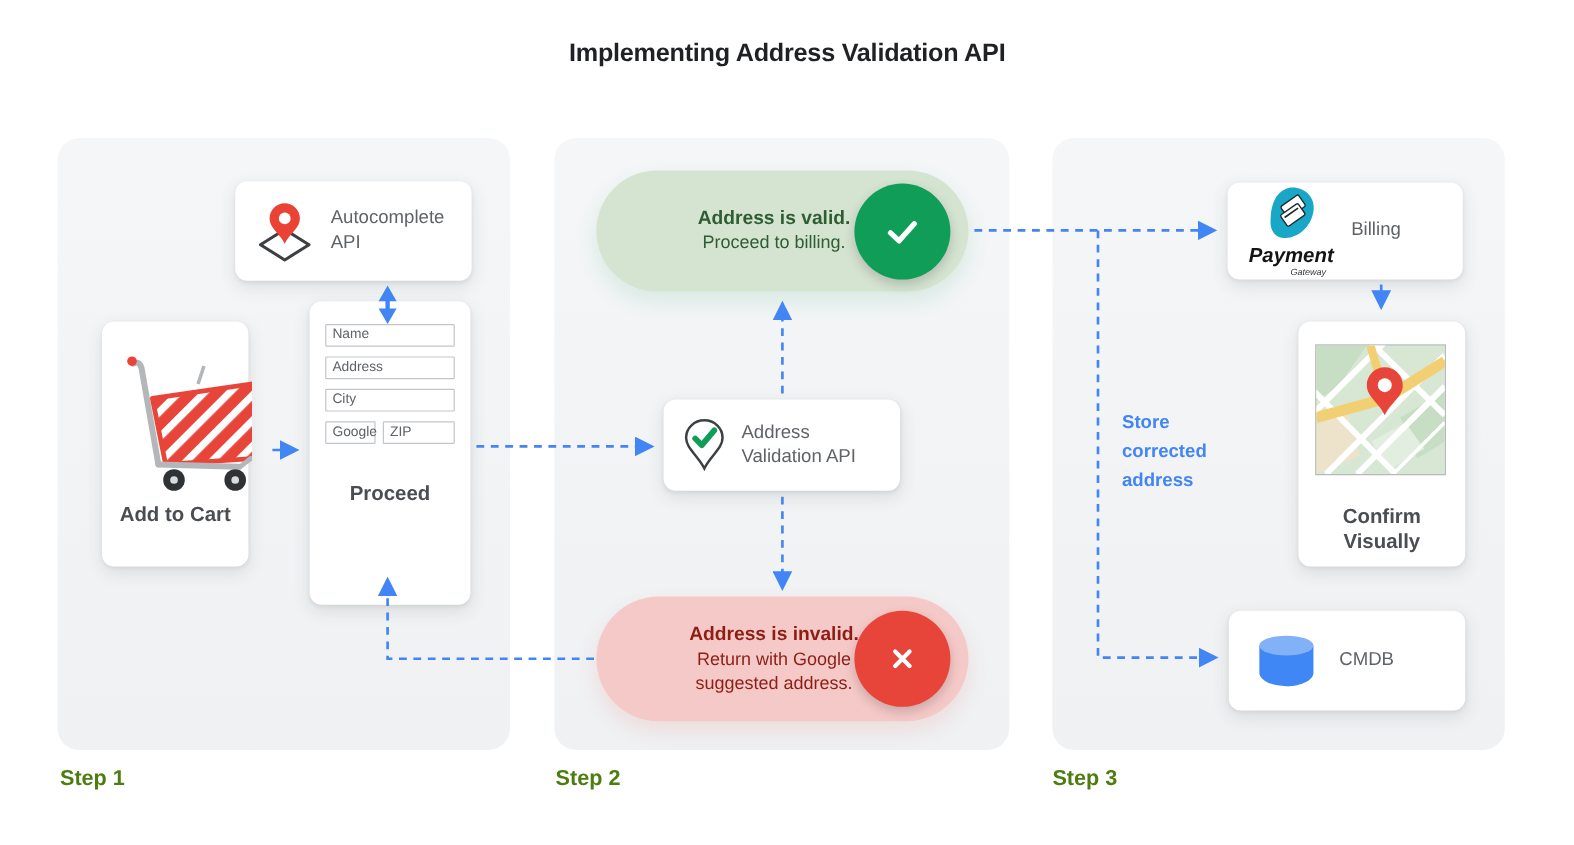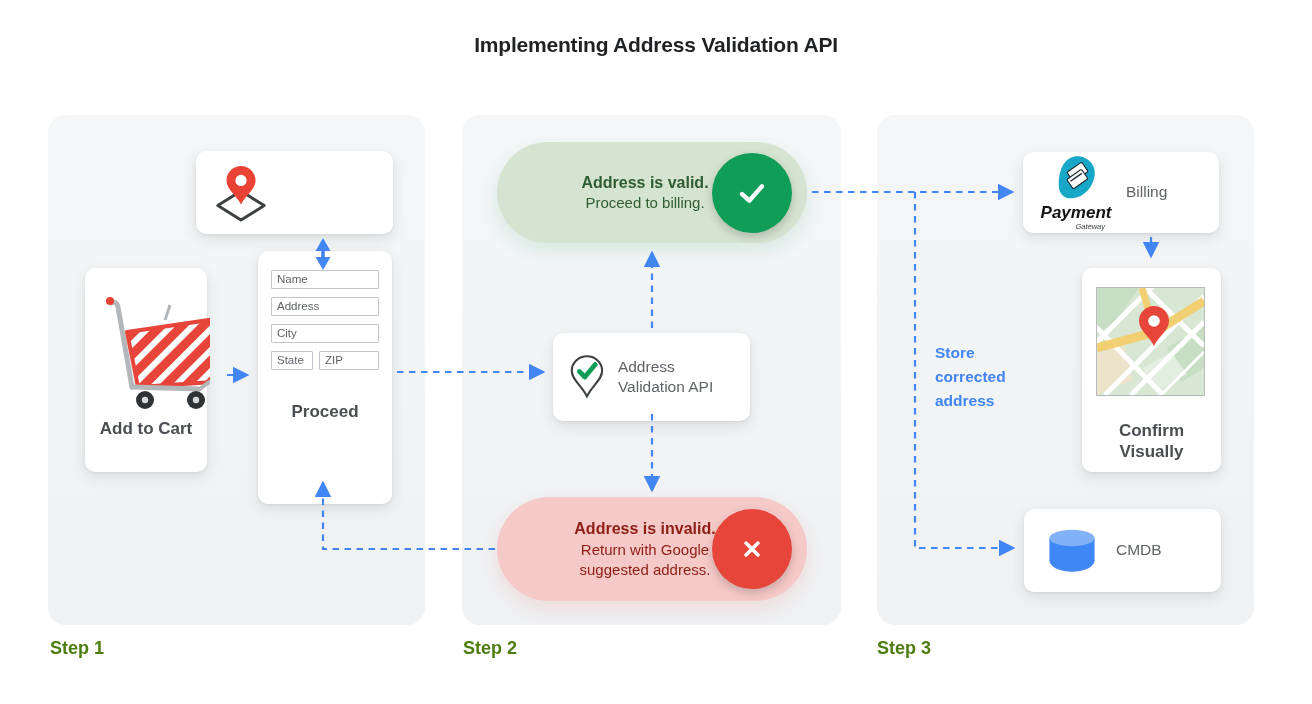--- a/index.html
+++ b/index.html
@@ -85,6 +85,7 @@
       <path d="M30,2 C38.3,2 45,8.7 45,17 C45,26.5 35,31.5 30,42 C25,31.5 15,26.5 15,17 C15,8.7 21.7,2 30,2 Z" fill="#ea4335"></path>
       <circle cx="30" cy="17" r="5.8" fill="#ffffff"></circle>
     </svg>
+    <div class="lbl">Autocomplete API</div>
   </div>
 
   <div class="card" id="cart-card">

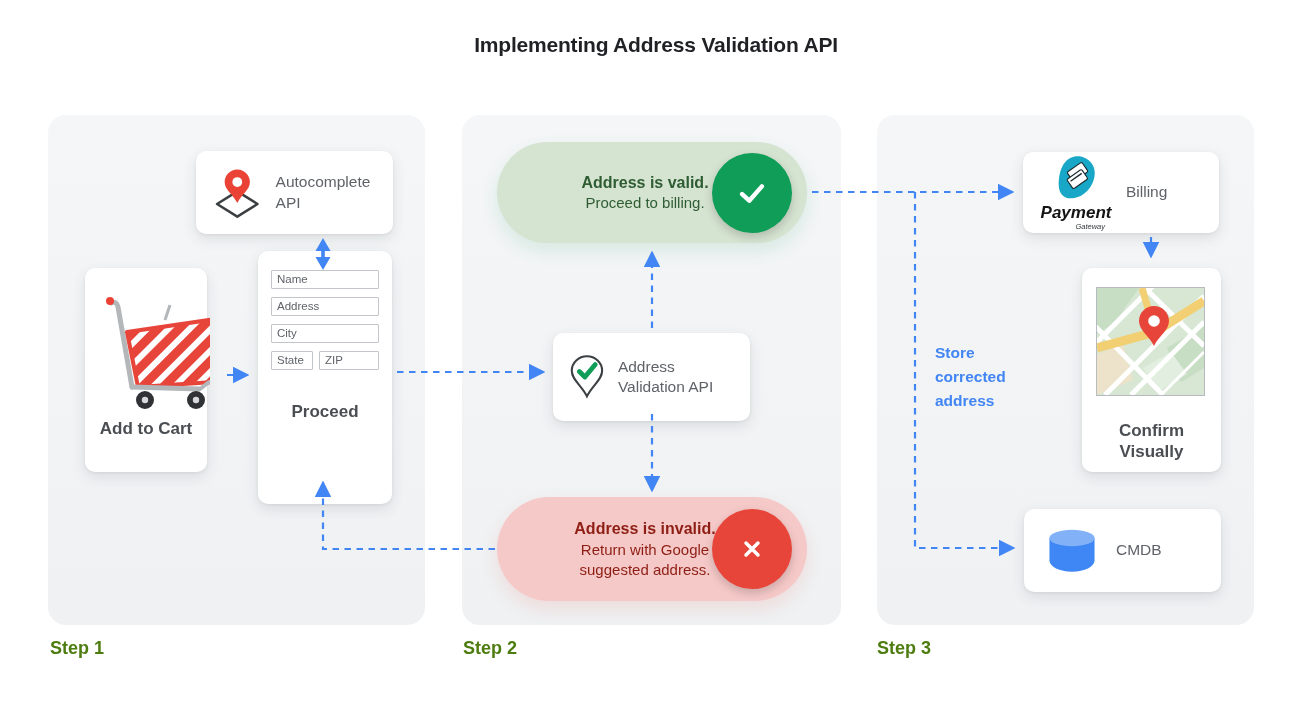--- a/index.html
+++ b/index.html
@@ -116,7 +116,7 @@
       <div class="field">Address</div>
       <div class="field">City</div>
       <div class="field-row">
-        <div class="field field-state">State</div>
+        <div class="field field-state">Google</div>
         <div class="field field-zip">ZIP</div>
       </div>
     </div>

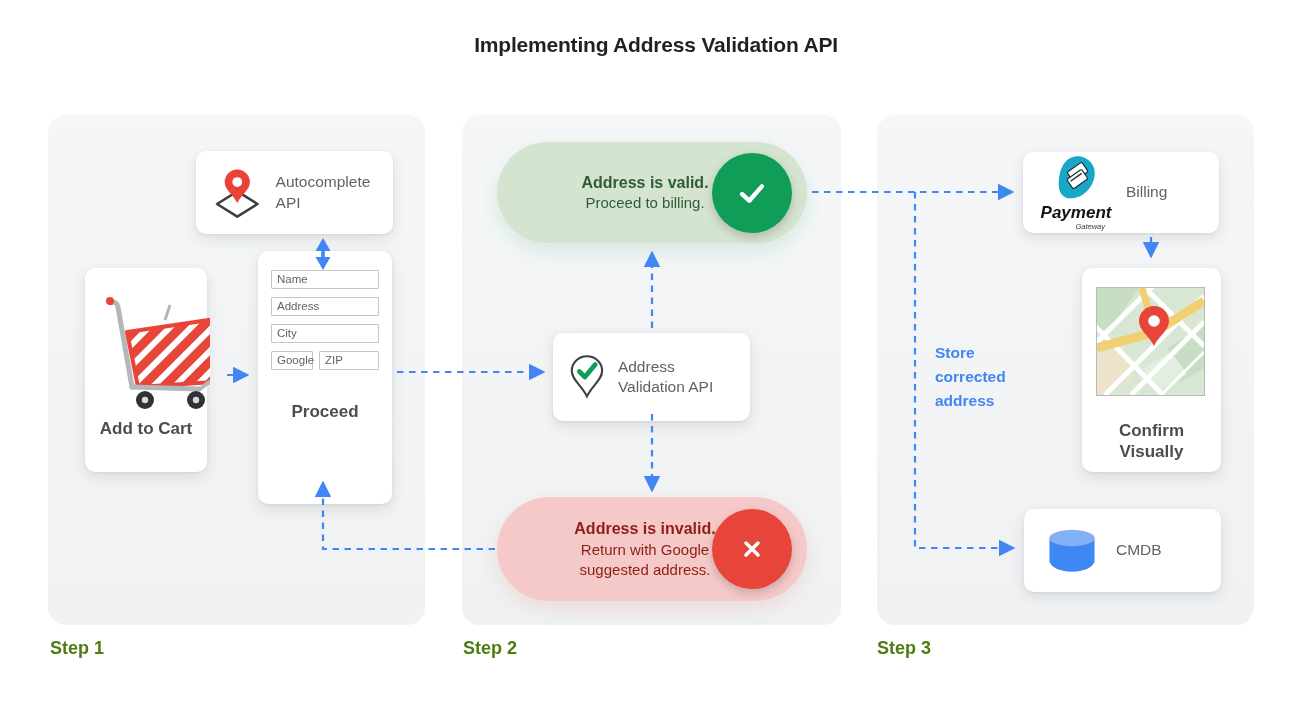--- a/index.html
+++ b/index.html
@@ -23,7 +23,7 @@
   .icon-card .lbl{font-size:15.5px;color:#5f6368;line-height:1.3;}
 
   #autocomplete-card{left:196px;top:151px;width:197px;height:83px;}
-  #ava-card{left:553px;top:333px;width:197px;height:88px;}
+  #ava-card{left:553px;top:333px;width:197px;height:76px;}
   #billing-card{left:1023px;top:152px;width:196px;height:81px;}
   #cmdb-card{left:1024px;top:509px;width:197px;height:83px;}
 

